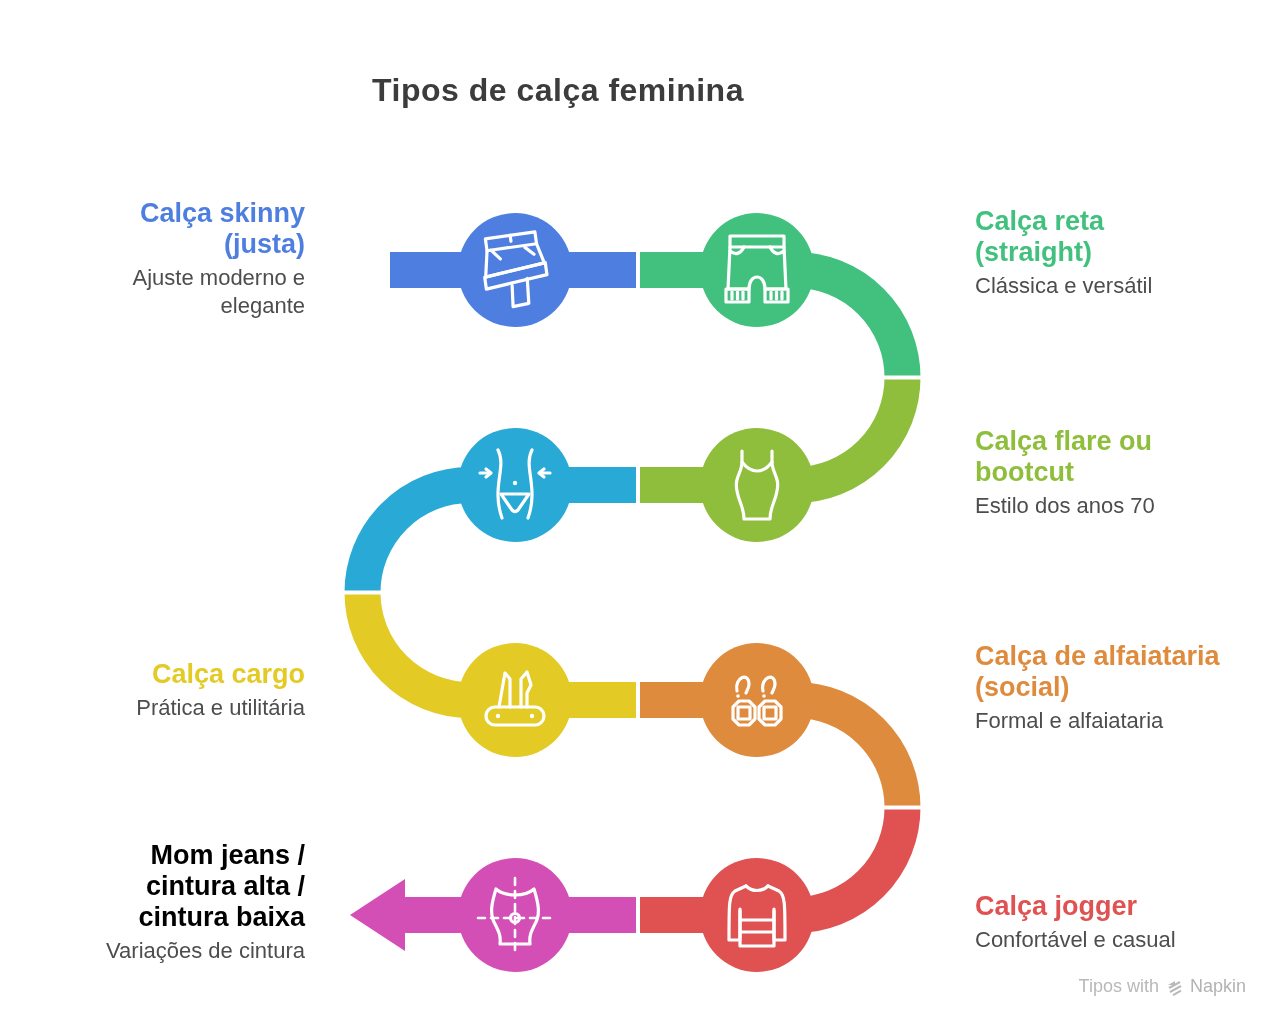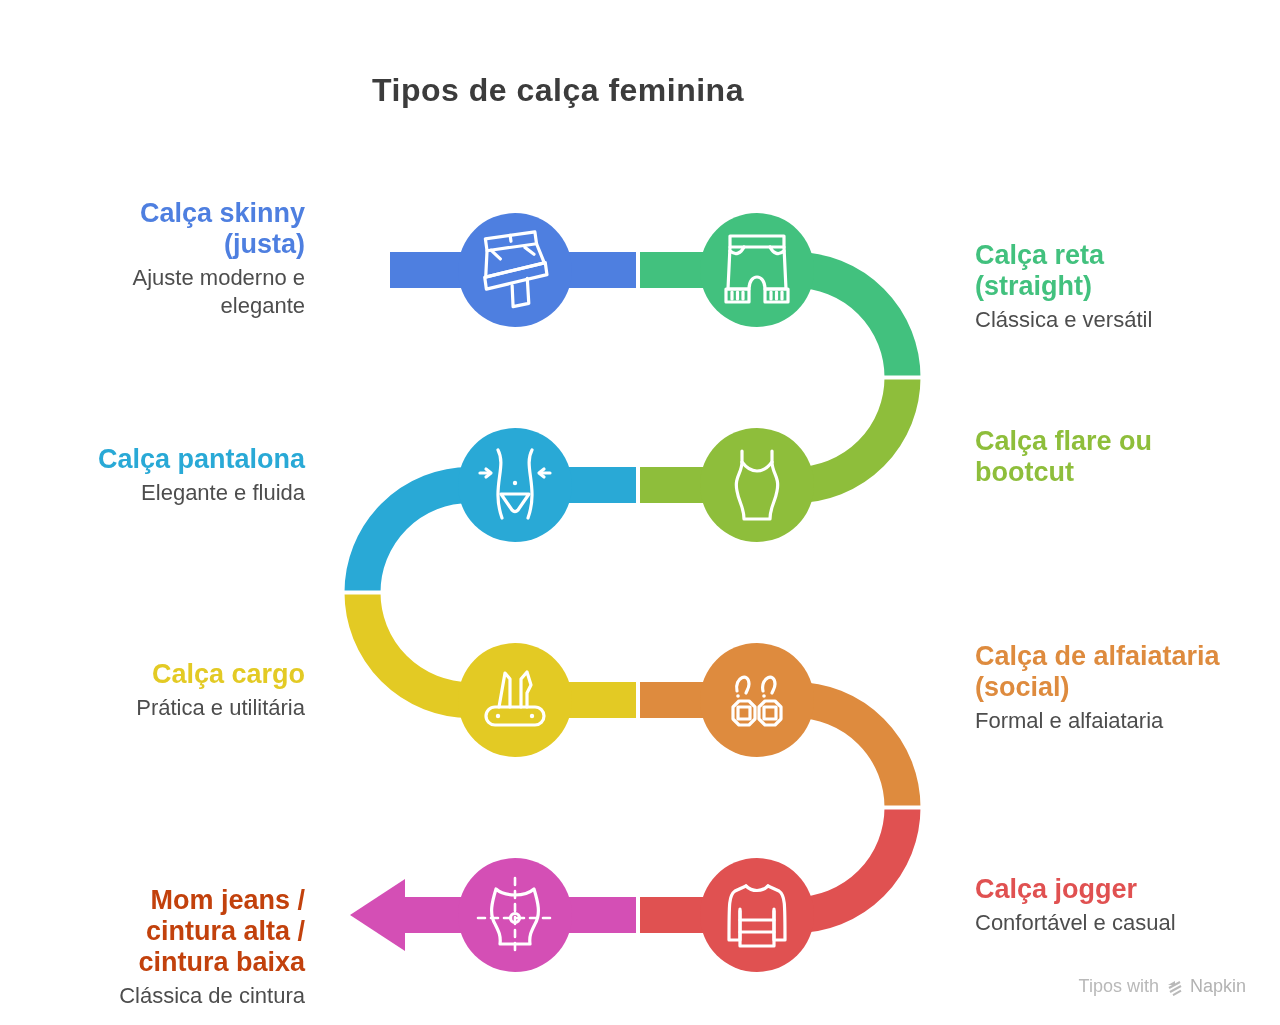--- a/index.html
+++ b/index.html
@@ -152,7 +152,7 @@
   </div>
 
   <div class="label-block right" style="top:206px">
-    <div class="heading" style="color: rgb(66, 193, 126); margin-top: 34px;">Calça reta
+    <div class="heading" style="color: rgb(66, 193, 126);">Calça reta
 (straight)</div>
     <div class="subtitle">Clássica e versátil</div>
   </div>

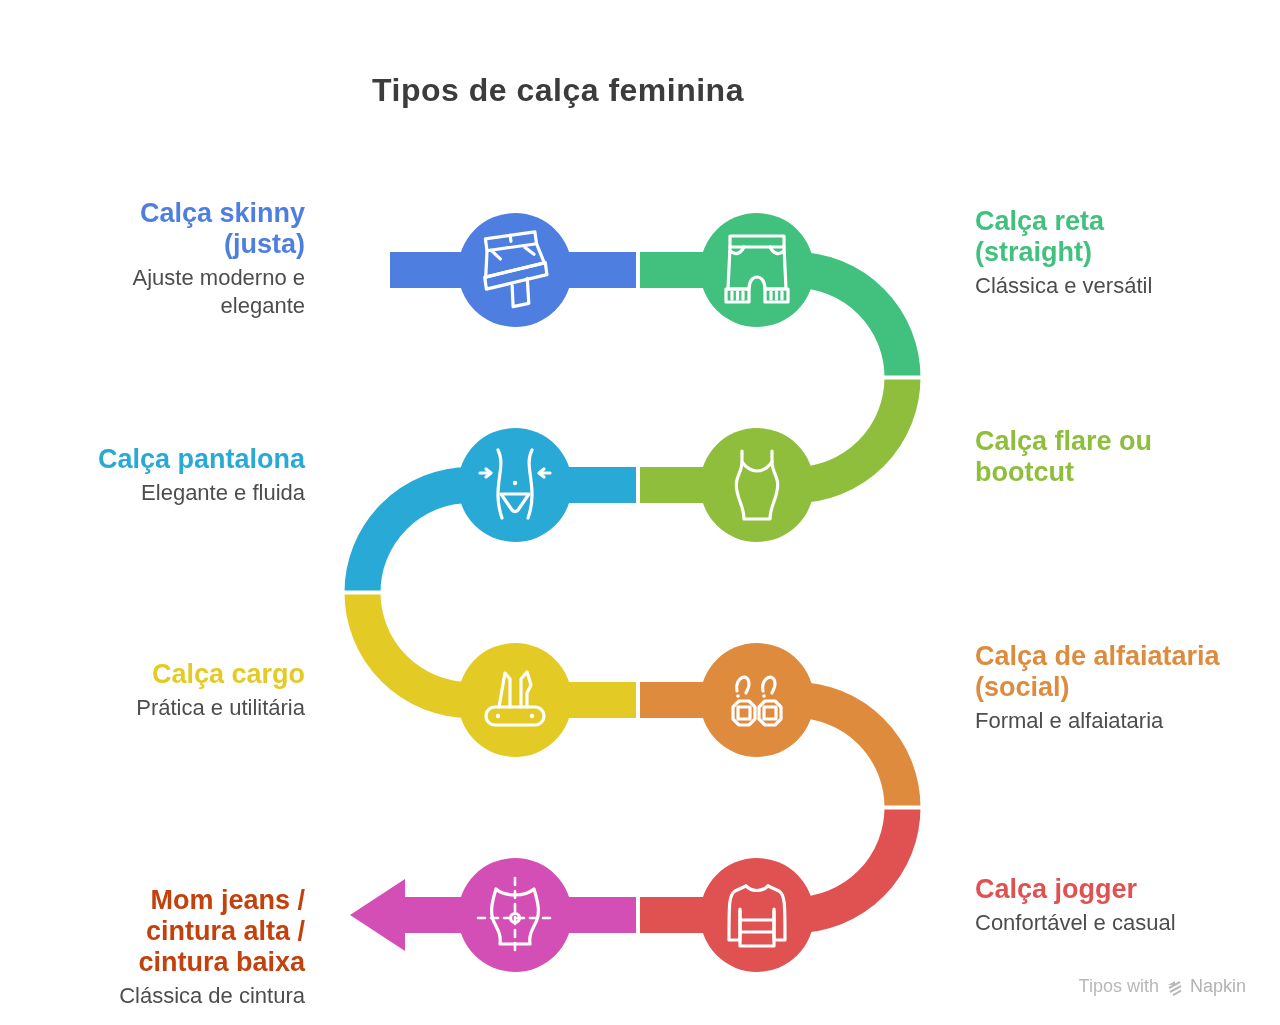--- a/index.html
+++ b/index.html
@@ -157,10 +157,6 @@
     <div class="subtitle">Clássica e versátil</div>
   </div>
 
-  <div class="label-block left" style="top:444px">
-    <div class="heading" style="color: rgb(41, 169, 214);">Calça pantalona</div>
-    <div class="subtitle">Elegante e fluida</div>
-  </div>
 
   <div class="label-block right" style="top:426px">
     <div class="heading" style="color: rgb(142, 190, 59);">Calça flare ou

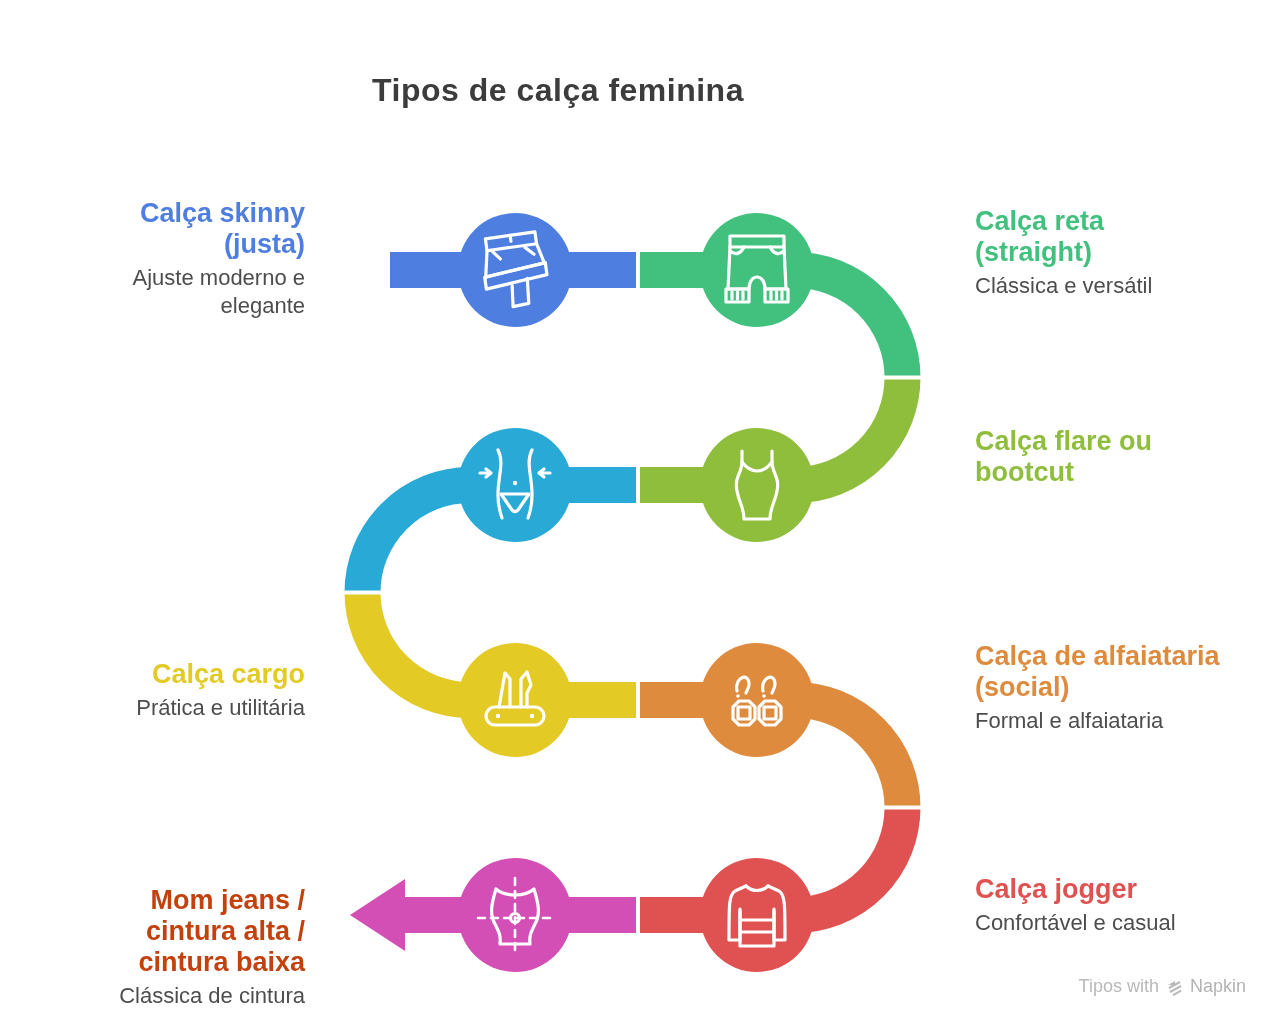--- a/index.html
+++ b/index.html
@@ -161,6 +161,7 @@
   <div class="label-block right" style="top:426px">
     <div class="heading" style="color: rgb(142, 190, 59);">Calça flare ou
 bootcut</div>
+    <div class="subtitle">Estilo dos anos 70</div>
   </div>
 
   <div class="label-block left" style="top:659px">

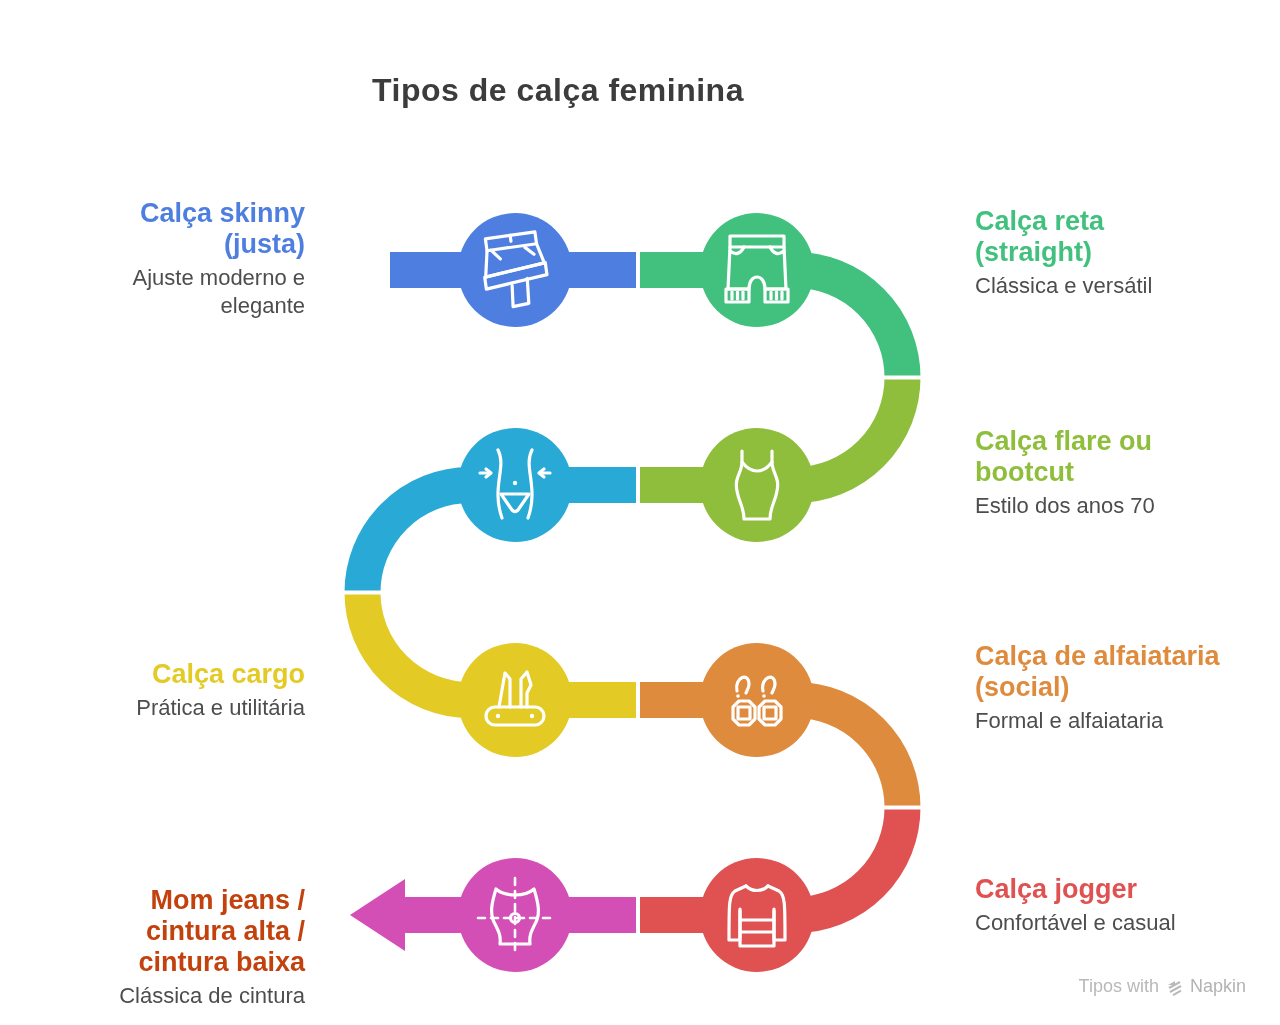--- a/index.html
+++ b/index.html
@@ -176,7 +176,7 @@
   </div>
 
   <div class="label-block left" style="top:840px">
-    <div class="heading" style="color: #c2410c; margin-top: 45px;">Mom jeans /
+    <div class="heading" style="color: #000000;">Mom jeans /
 cintura alta /
 cintura baixa</div>
     <div class="subtitle">Clássica de cintura</div>

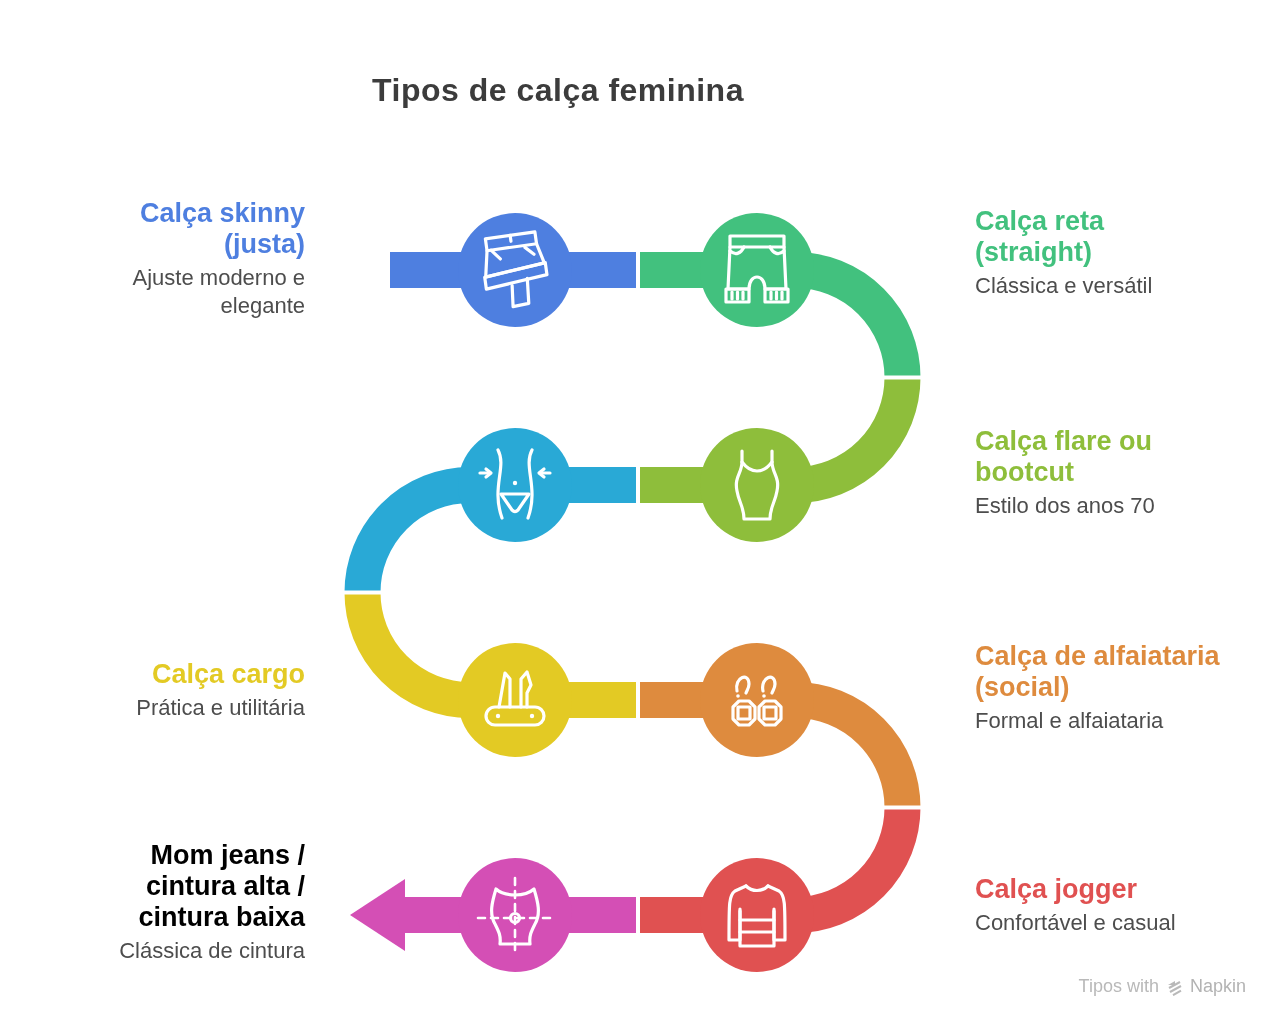--- a/index.html
+++ b/index.html
@@ -183,7 +183,7 @@
   </div>
 
   <div class="label-block right" style="top:874px">
-    <div class="heading" style="color: rgb(224, 81, 81);">Calça jogger</div>
+    <div class="heading" style="color: rgb(224, 81, 81); margin-top: 17px;">Calça jogger</div>
     <div class="subtitle">Confortável e casual</div>
   </div>
 

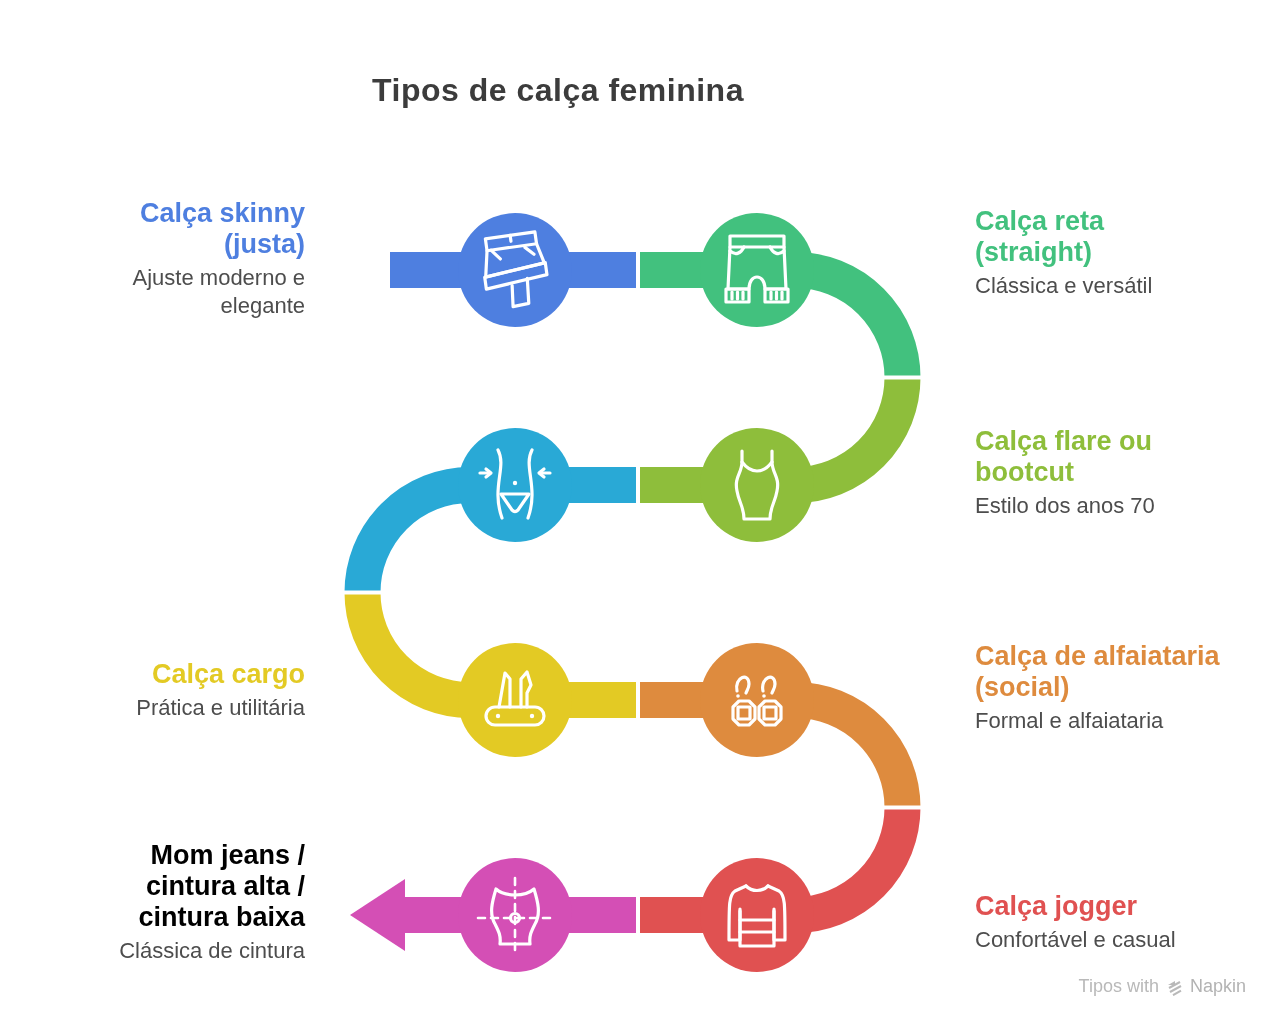--- a/index.html
+++ b/index.html
@@ -179,7 +179,7 @@
     <div class="heading" style="color: #000000;">Mom jeans /
 cintura alta /
 cintura baixa</div>
-    <div class="subtitle">Clássica de cintura</div>
+    <div class="subtitle">Variações de cintura</div>
   </div>
 
   <div class="label-block right" style="top:874px">

